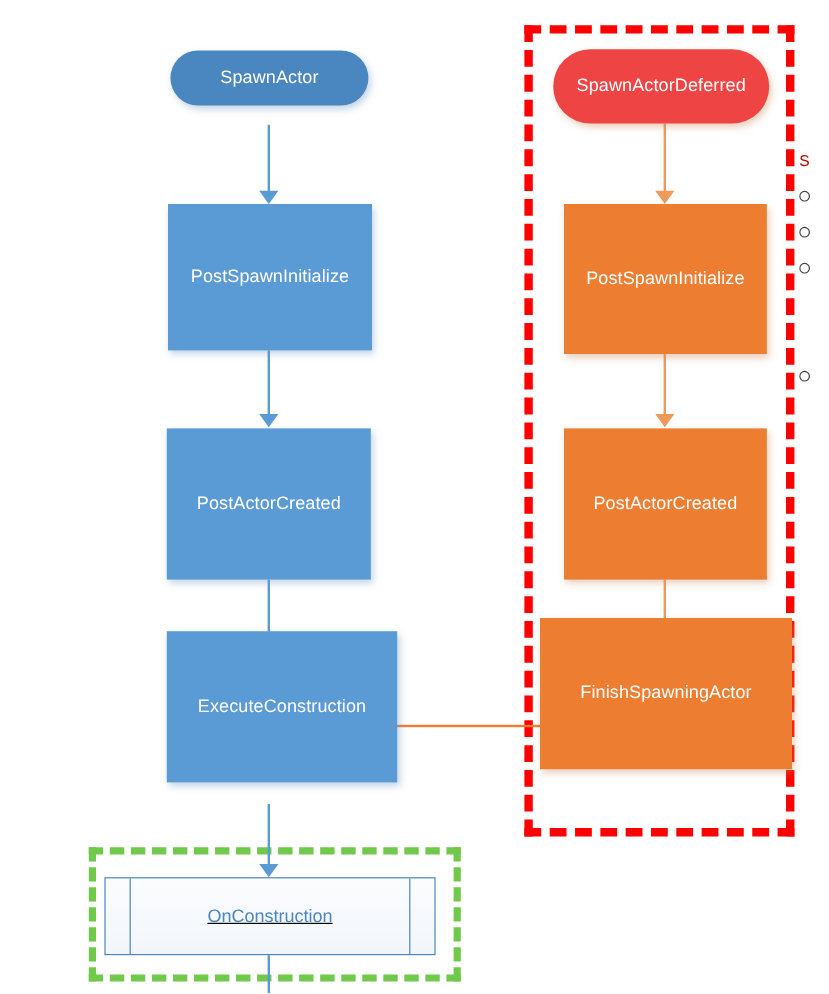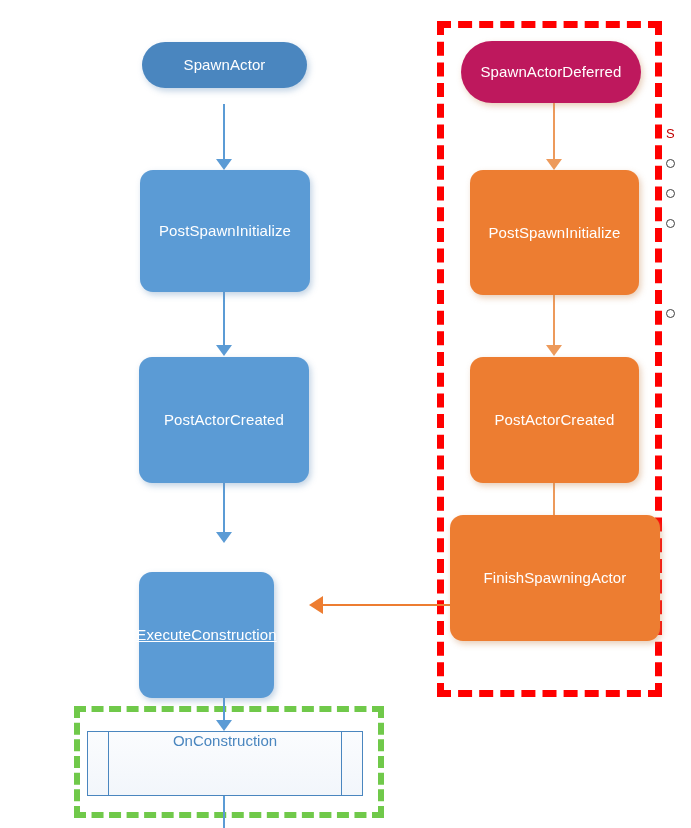--- a/index.html
+++ b/index.html
@@ -35,7 +35,7 @@
   .node-blue   { background: #5B9BD5; }
   .node-orange { background: #ED7D31; }
   .pill-blue   { background: #4A86BF; border-radius: 999px; }
-  .pill-orange { background: #be185d; border-radius: 999px; }
+  .pill-orange { background: #ef4444; border-radius: 999px; }
 
   .node.shadow {
     box-shadow: 2px 3px 6px rgba(110,150,190,.42);

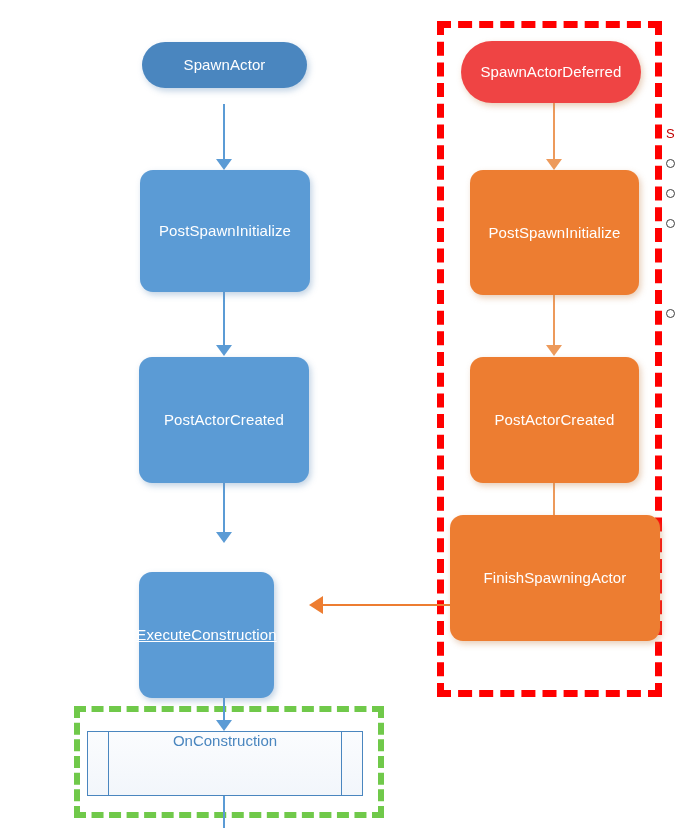--- a/index.html
+++ b/index.html
@@ -30,7 +30,6 @@
     letter-spacing: .1px;
     box-sizing: border-box;
     line-height: 1.15;
-    border-radius: 13px;
   }
   .node-blue   { background: #5B9BD5; }
   .node-orange { background: #ED7D31; }

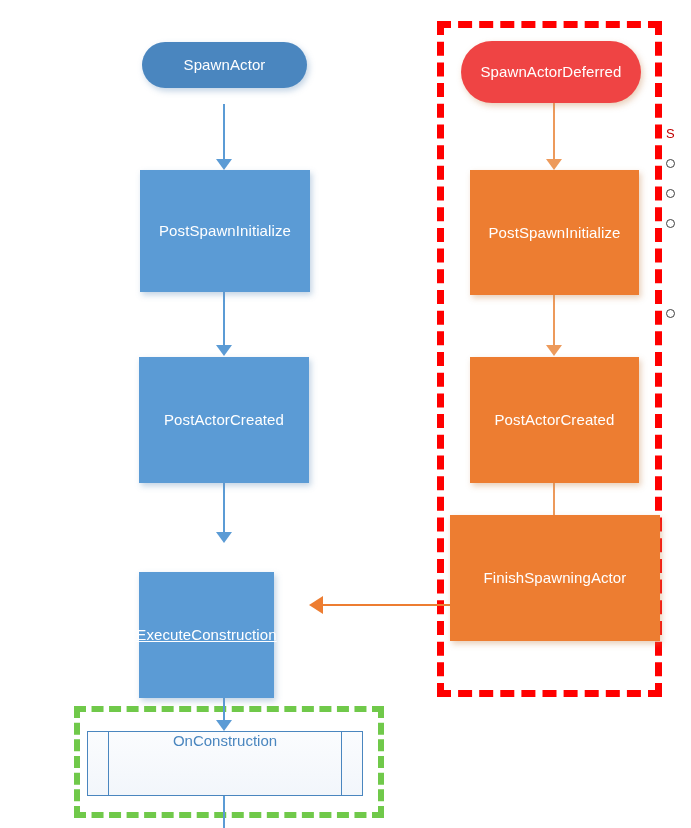--- a/index.html
+++ b/index.html
@@ -176,7 +176,7 @@
     <span>PostActorCreated</span>
   </div>
 
-  <div class="node node-blue shadow" style="left:139px; top:572px; width:135px; height:126px;text-decoration:underline;">
+  <div class="node node-blue shadow" style="left:139px; top:526px; width:192px; height:126px;">
     <span>ExecuteConstruction</span>
   </div>
 

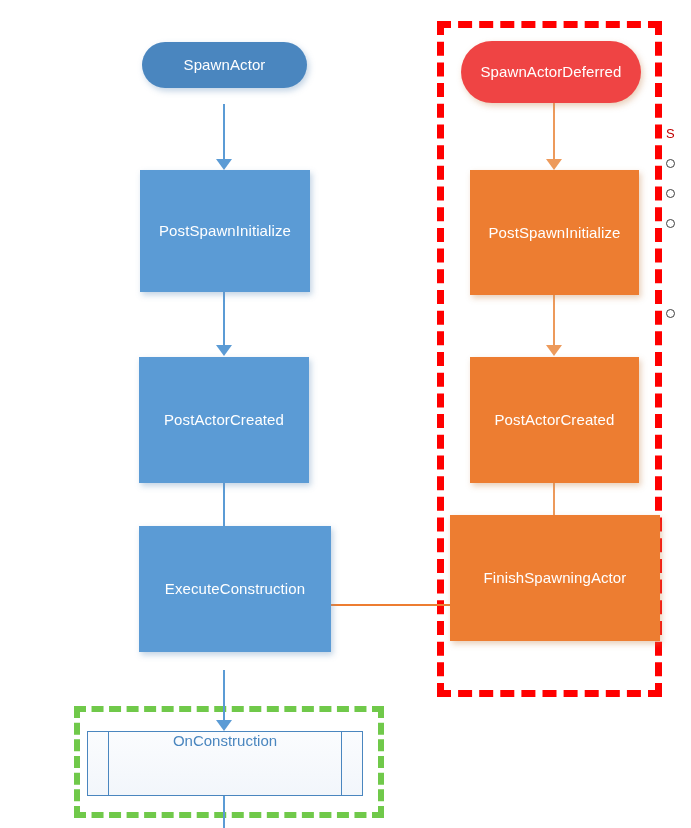--- a/index.html
+++ b/index.html
@@ -89,7 +89,9 @@
     background: linear-gradient(180deg, #fbfcfe 0%, #f2f6fb 100%);
     border: 1px solid #4A86BF;
     display: flex;
+    align-items: center;
     justify-content: center;
+    text-decoration: underline;
   }
   .pp-bar {
     position: absolute;

